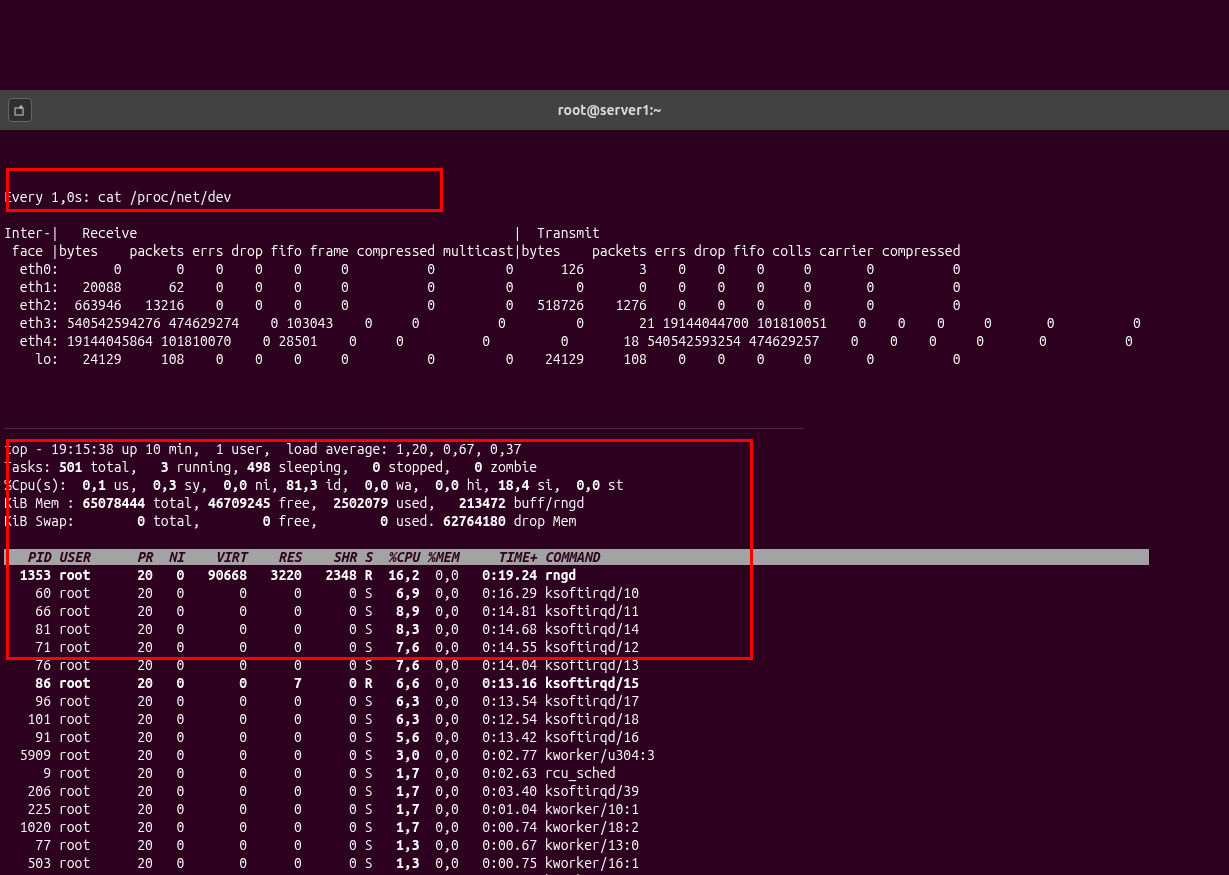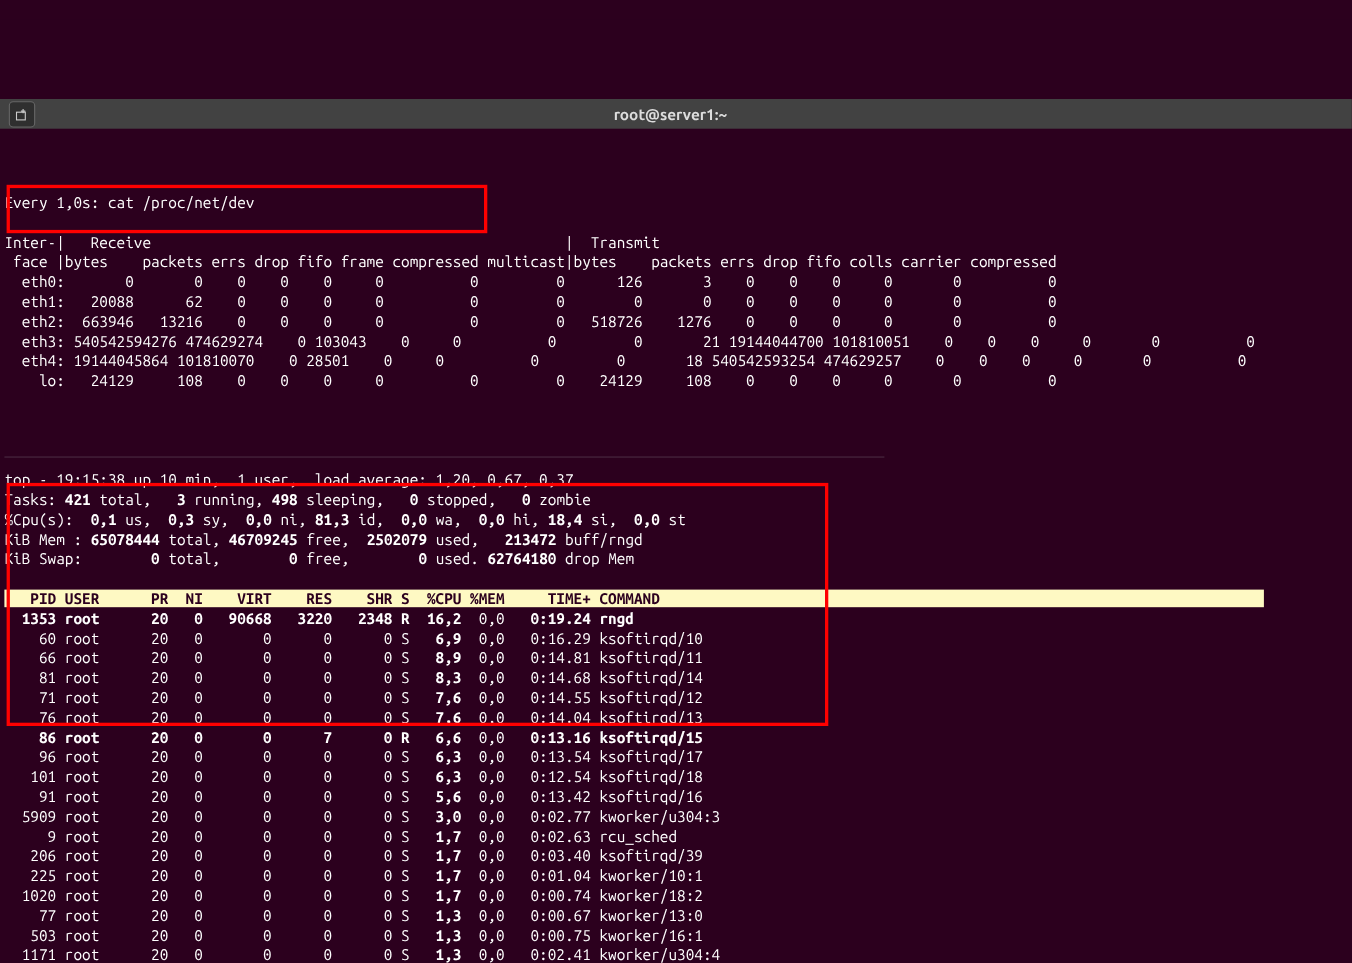--- a/index.html
+++ b/index.html
@@ -18,7 +18,7 @@
   }
   .titlebar {
     background: #424242;
-    height: 27px;
+    height: 40px;
     display: flex;
     align-items: center;
     padding: 0 8px;

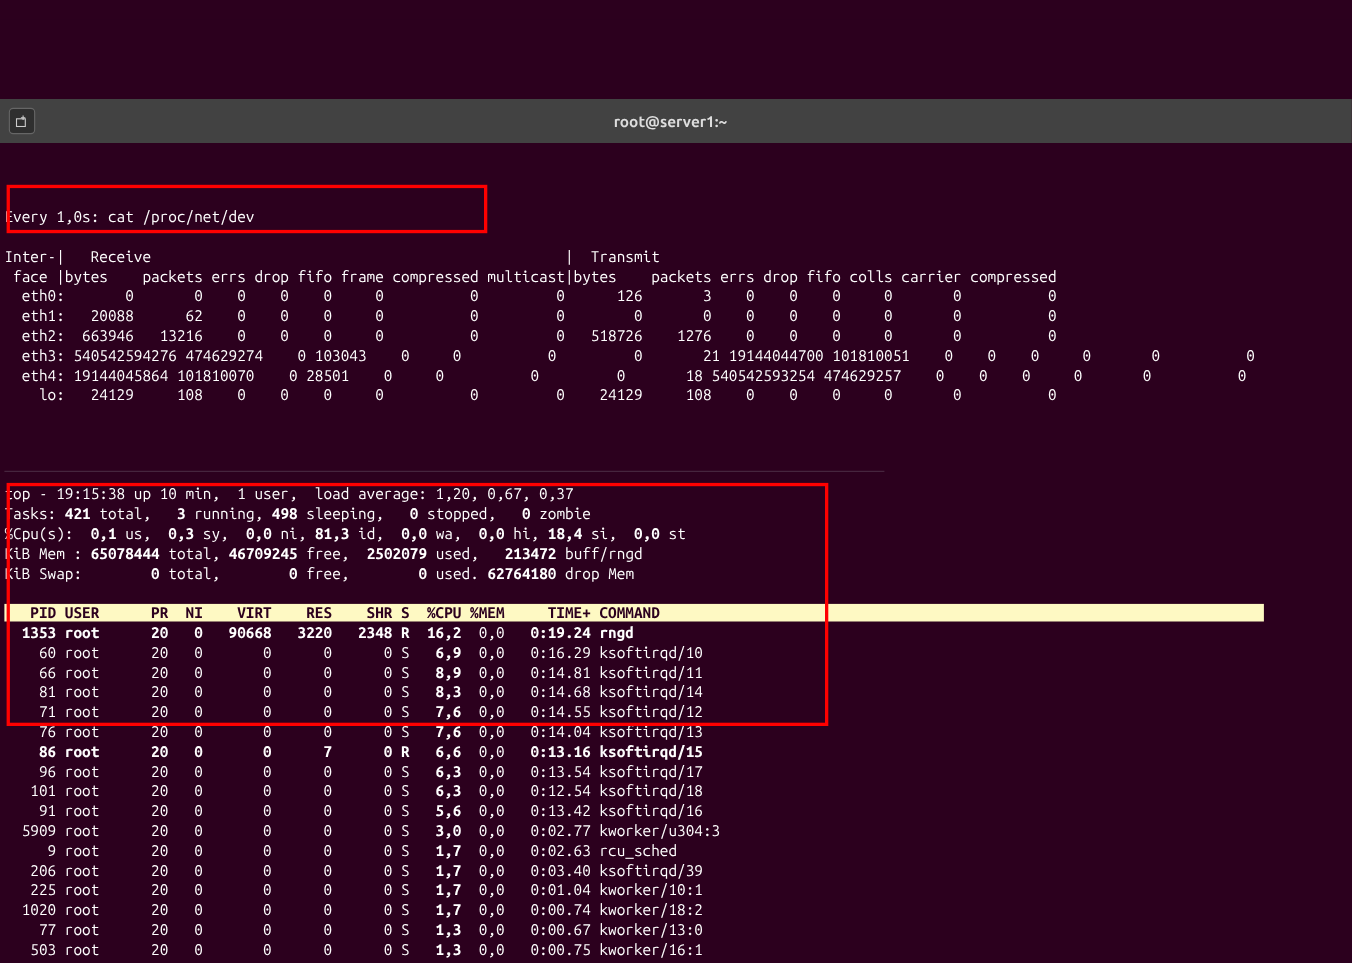--- a/index.html
+++ b/index.html
@@ -99,7 +99,7 @@
 
 <span class="divider"></span>
 <span>top - 19:15:38 up 10 min,  1 user,  load average: 1,20, 0,67, 0,37</span>
-<span><span>Tasks: </span><span class="bold">421</span><span> total,   </span><span class="bold">3</span><span> running, </span><span class="bold">498</span><span> sleeping,   </span><span class="bold">0</span><span> stopped,   </span><span class="bold">0</span><span> zombie</span></span>
+<span><span>Tasks: </span><span class="bold">501</span><span> total,   </span><span class="bold">3</span><span> running, </span><span class="bold">498</span><span> sleeping,   </span><span class="bold">0</span><span> stopped,   </span><span class="bold">0</span><span> zombie</span></span>
 <span><span>%Cpu(s):  </span><span class="bold">0,1</span><span> us,  </span><span class="bold">0,3</span><span> sy,  </span><span class="bold">0,0</span><span> ni, </span><span class="bold">81,3</span><span> id,  </span><span class="bold">0,0</span><span> wa,  </span><span class="bold">0,0</span><span> hi, </span><span class="bold">18,4</span><span> si,  </span><span class="bold">0,0</span><span> st</span></span>
 <span><span>KiB Mem : </span><span class="bold">65078444</span><span> total, </span><span class="bold">46709245</span><span> free,  </span><span class="bold">2502079</span><span> used,   </span><span class="bold">213472</span><span> buff/rngd</span></span>
 <span><span>KiB Swap:        </span><span class="bold">0</span><span> total,        </span><span class="bold">0</span><span> free,        </span><span class="bold">0</span><span> used. </span><span class="bold">62764180</span><span> drop Mem </span></span>

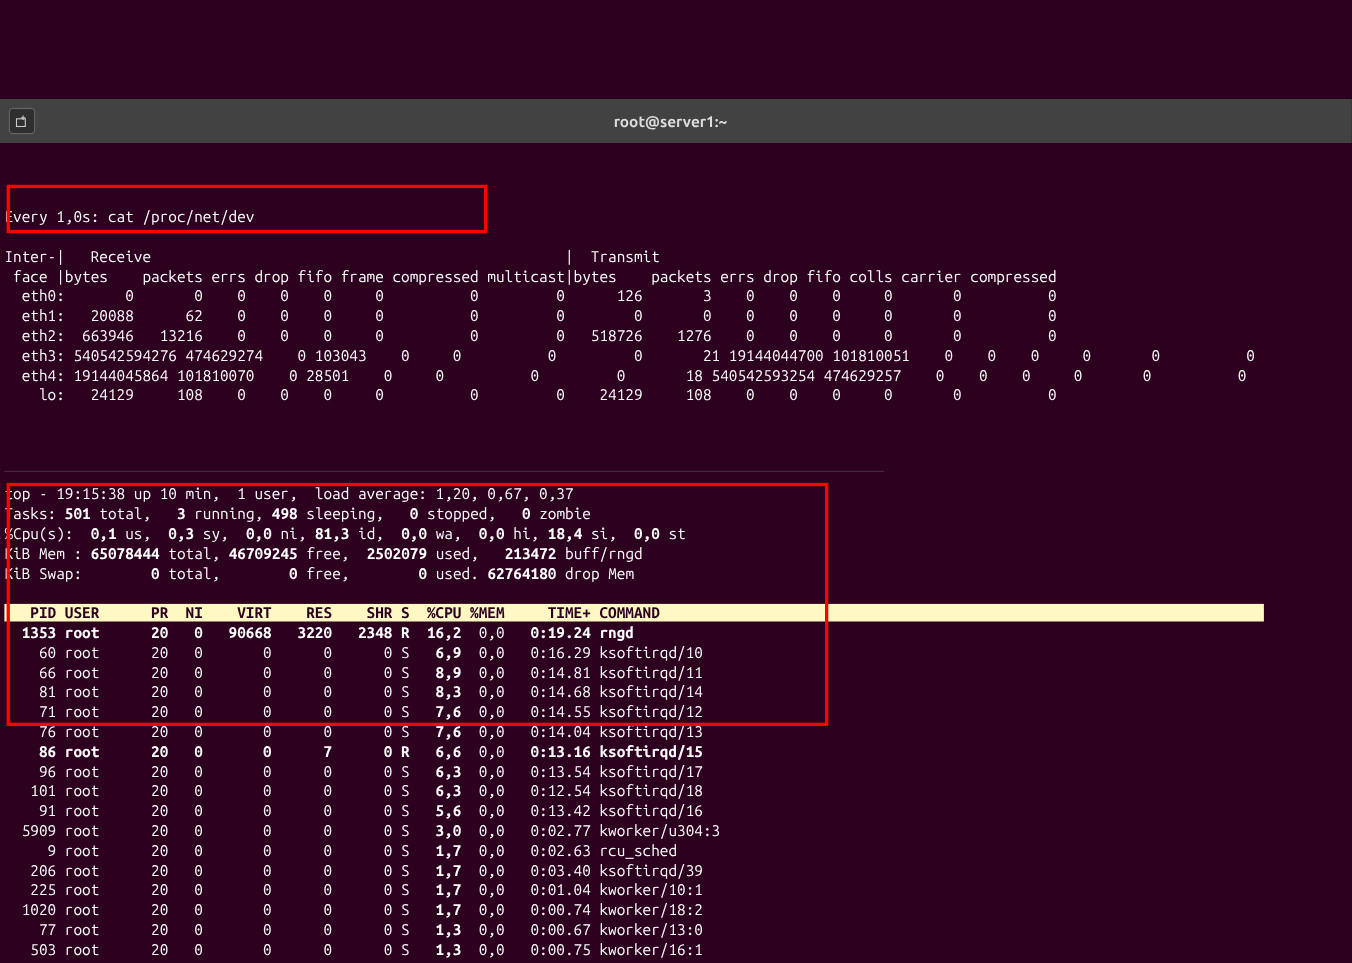--- a/index.html
+++ b/index.html
@@ -49,8 +49,9 @@
   }
   .bold { font-weight: bold; }
   .inv {
-    background: #fef9c3;
+    background: #a3a3a3;
     color: #2c001e;
+    font-style: italic;
   }
   .hl {
     position: absolute;

